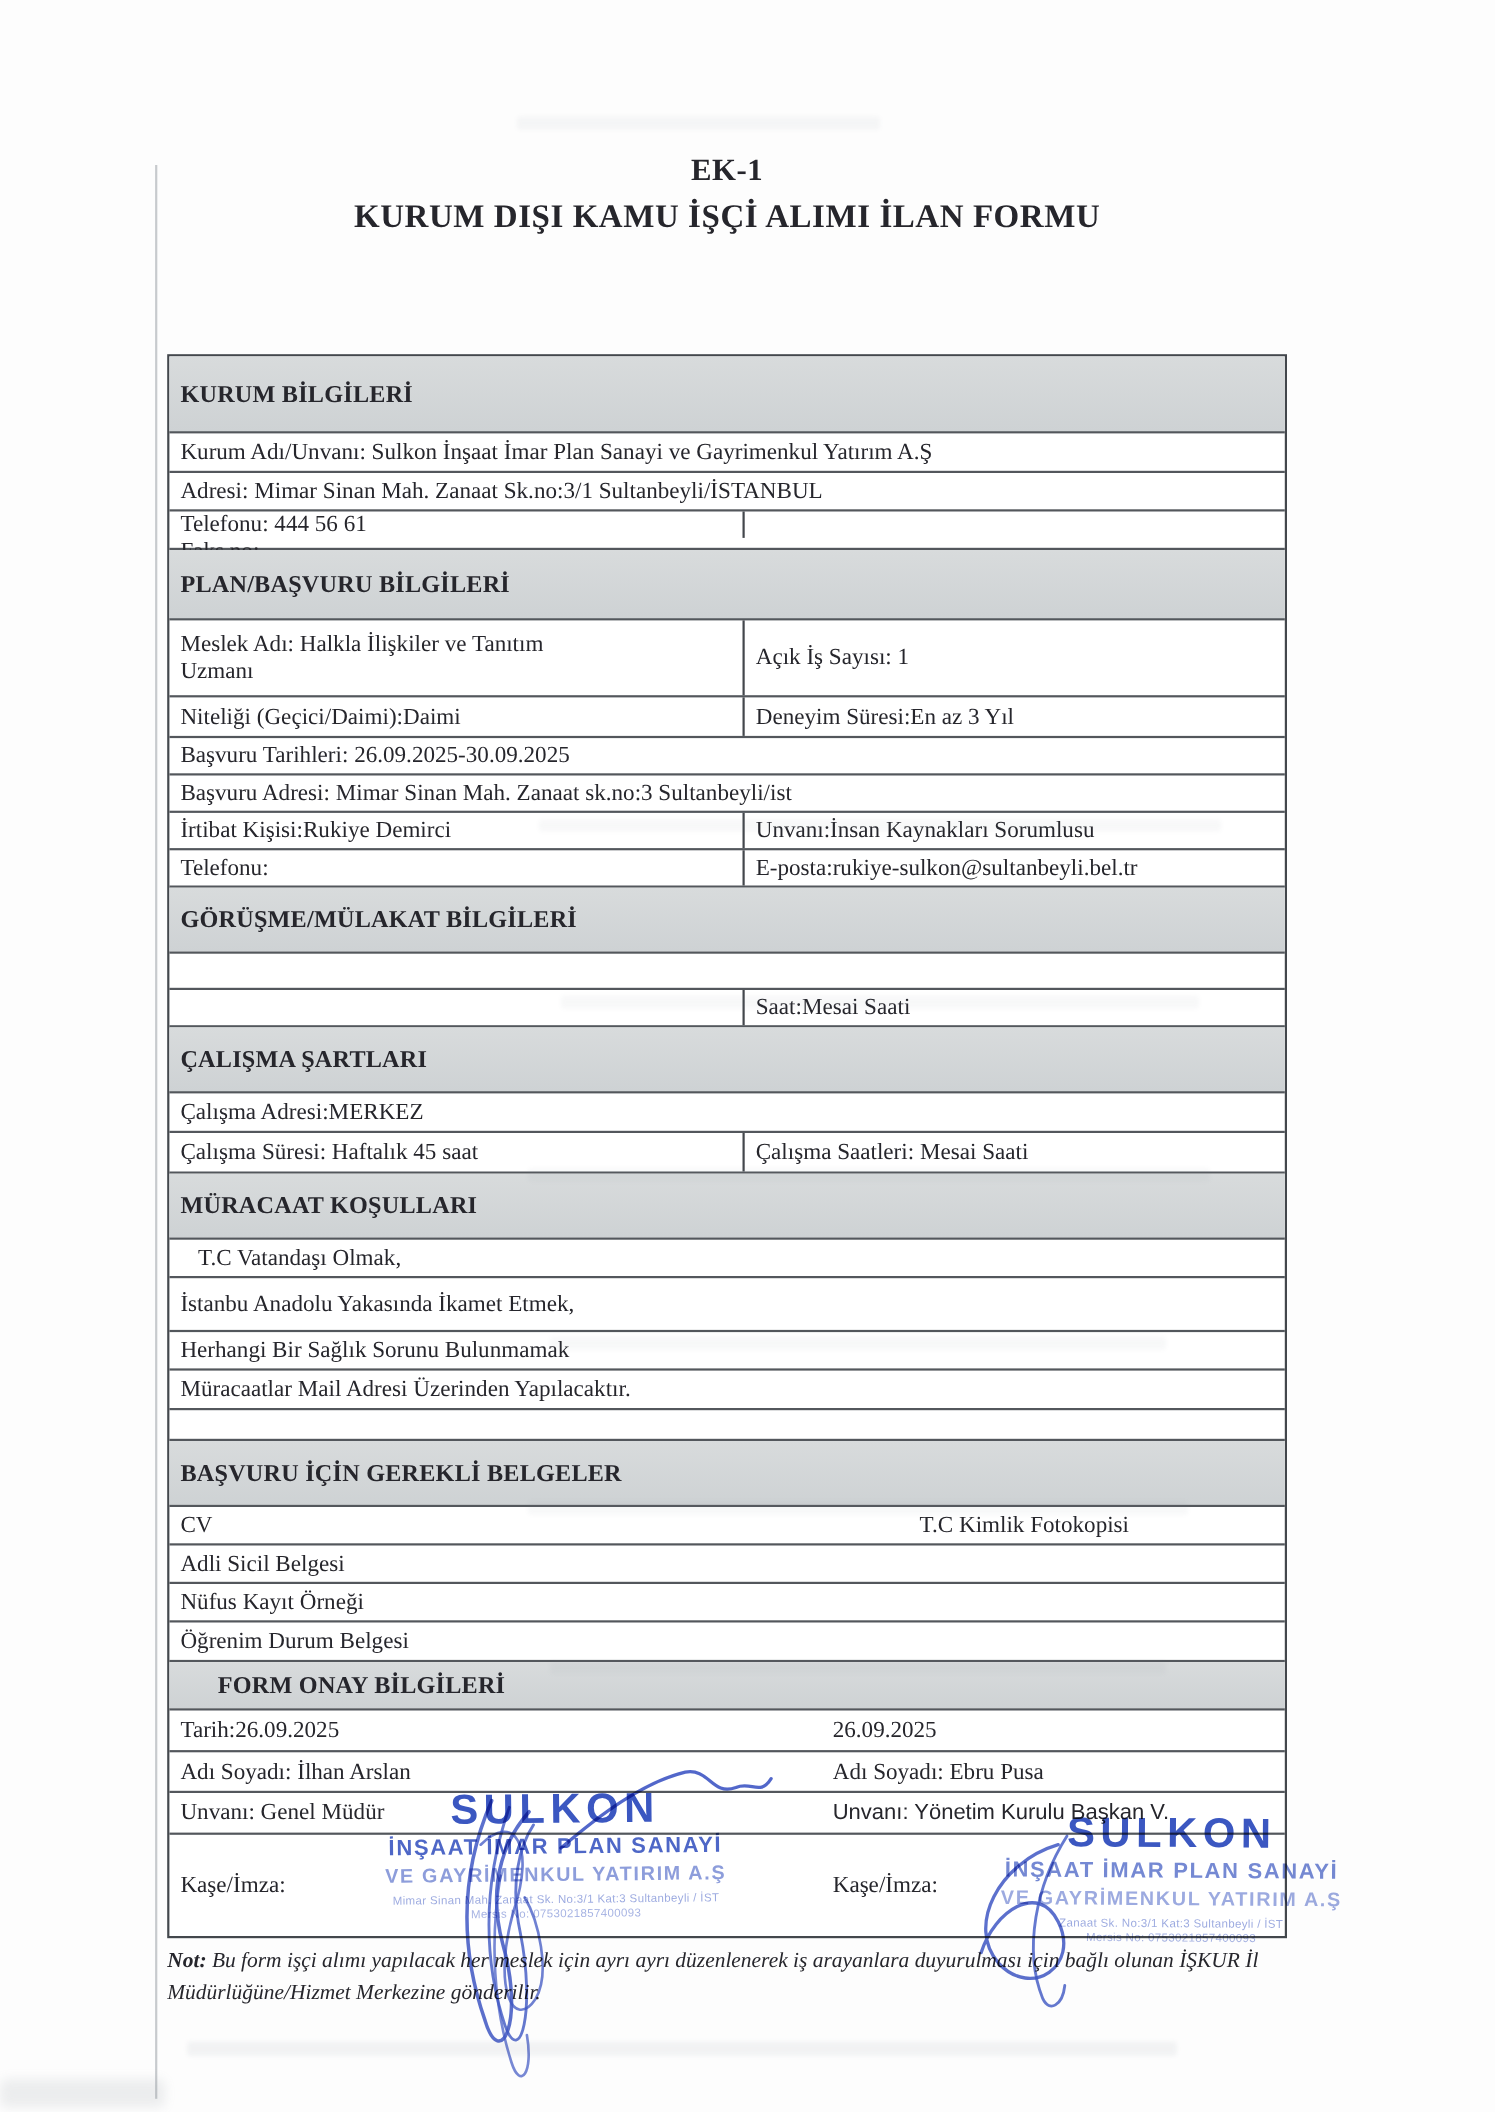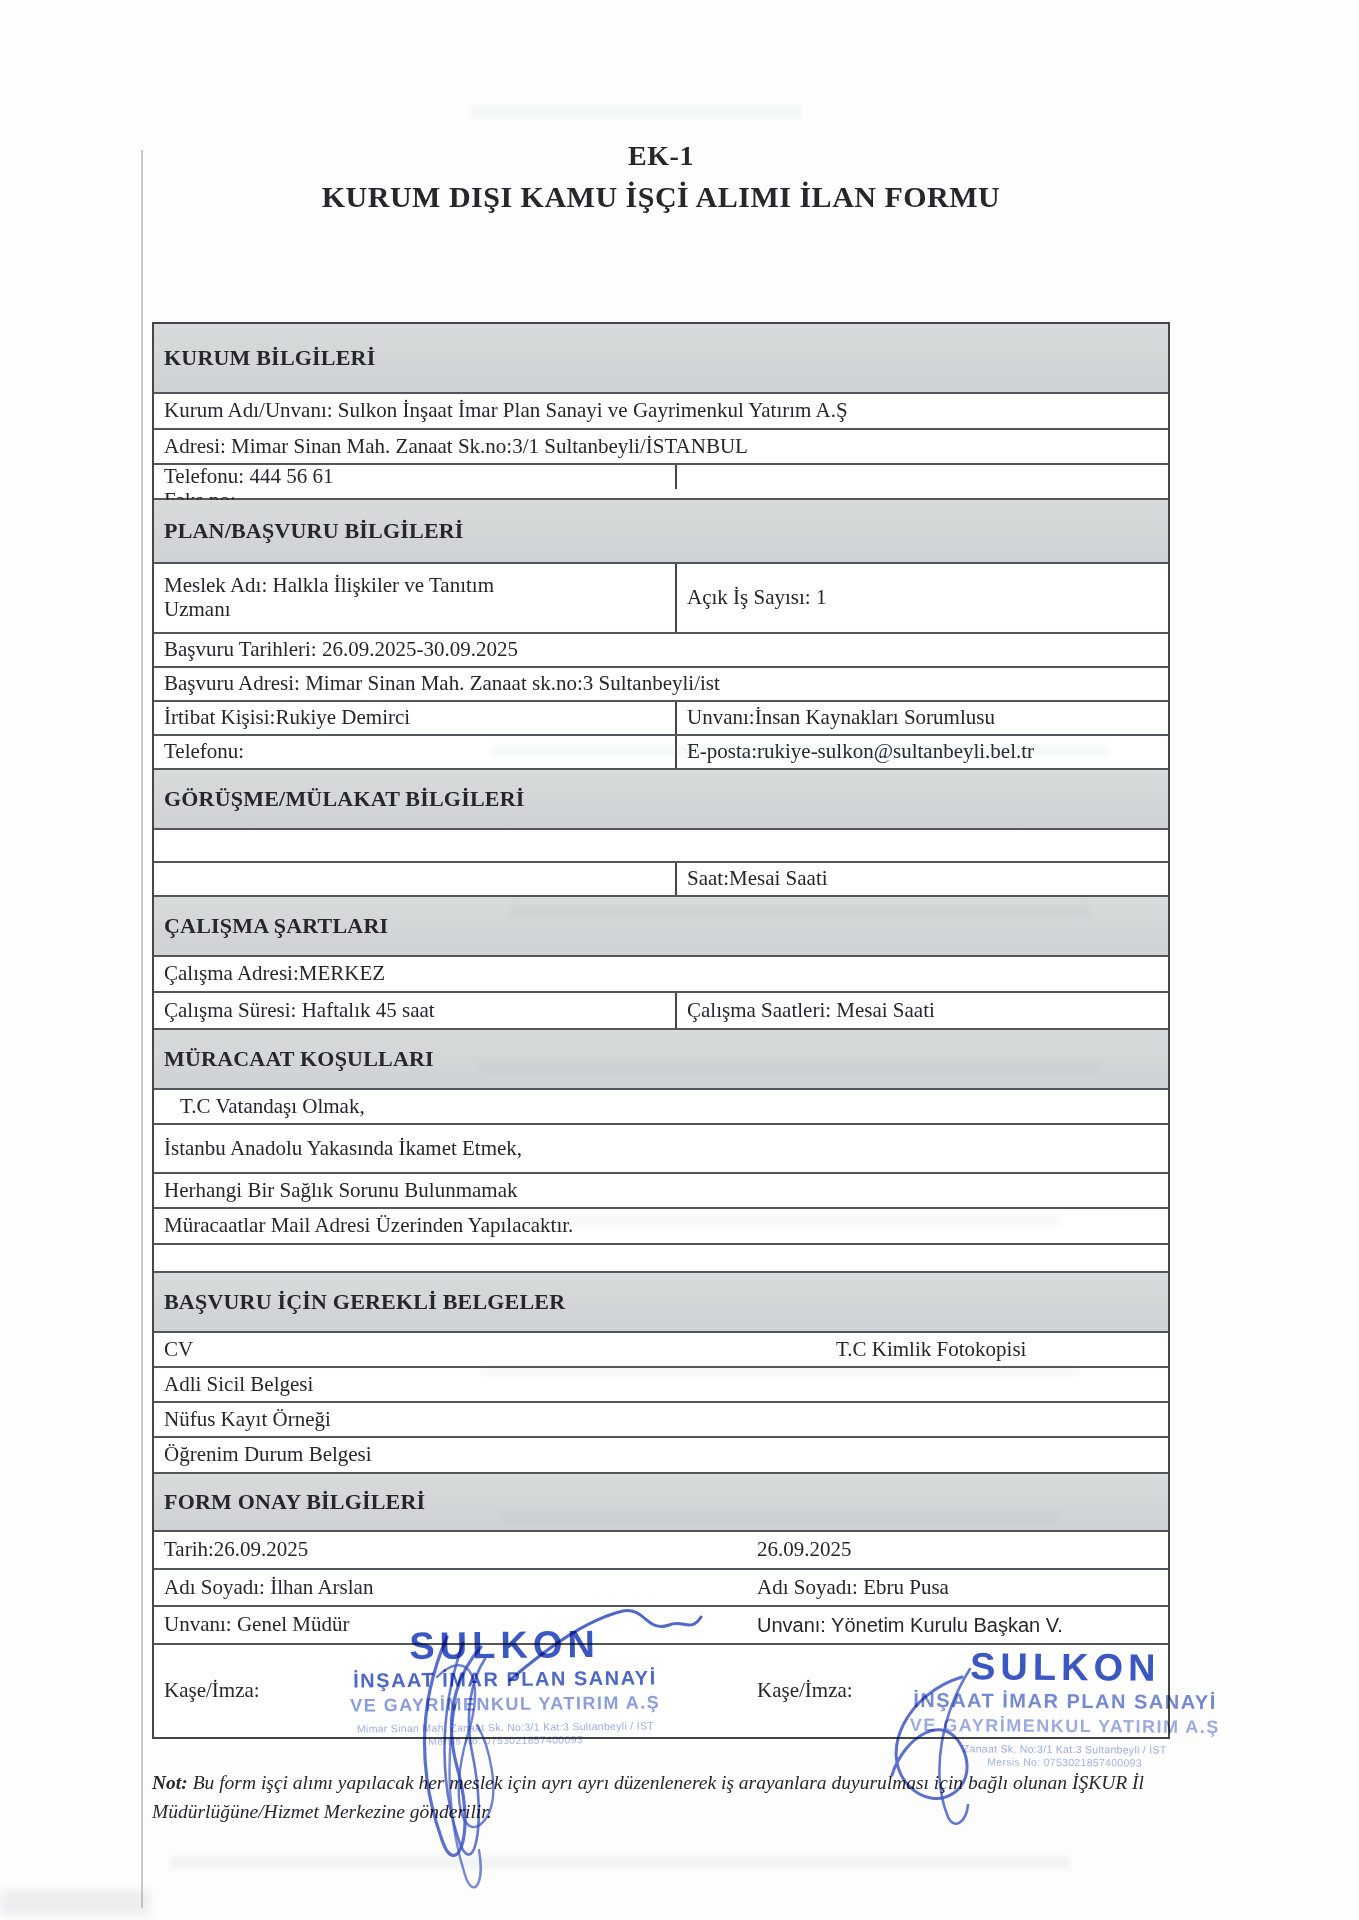--- a/index.html
+++ b/index.html
@@ -123,6 +123,10 @@
 Uzmanı</div>
       <div class="cell cell-right">Açık İş Sayısı: 1</div>
     </div>
+    <div class="row two" style="height: 37px;">
+      <div class="cell cell-left">Niteliği (Geçici/Daimi):Daimi</div>
+      <div class="cell cell-right">Deneyim Süresi:En az 3 Yıl</div>
+    </div>
     <div class="row full" style="height: 34px;">
       <div class="cell cell-full">Başvuru Tarihleri: 26.09.2025-30.09.2025</div>
     </div>

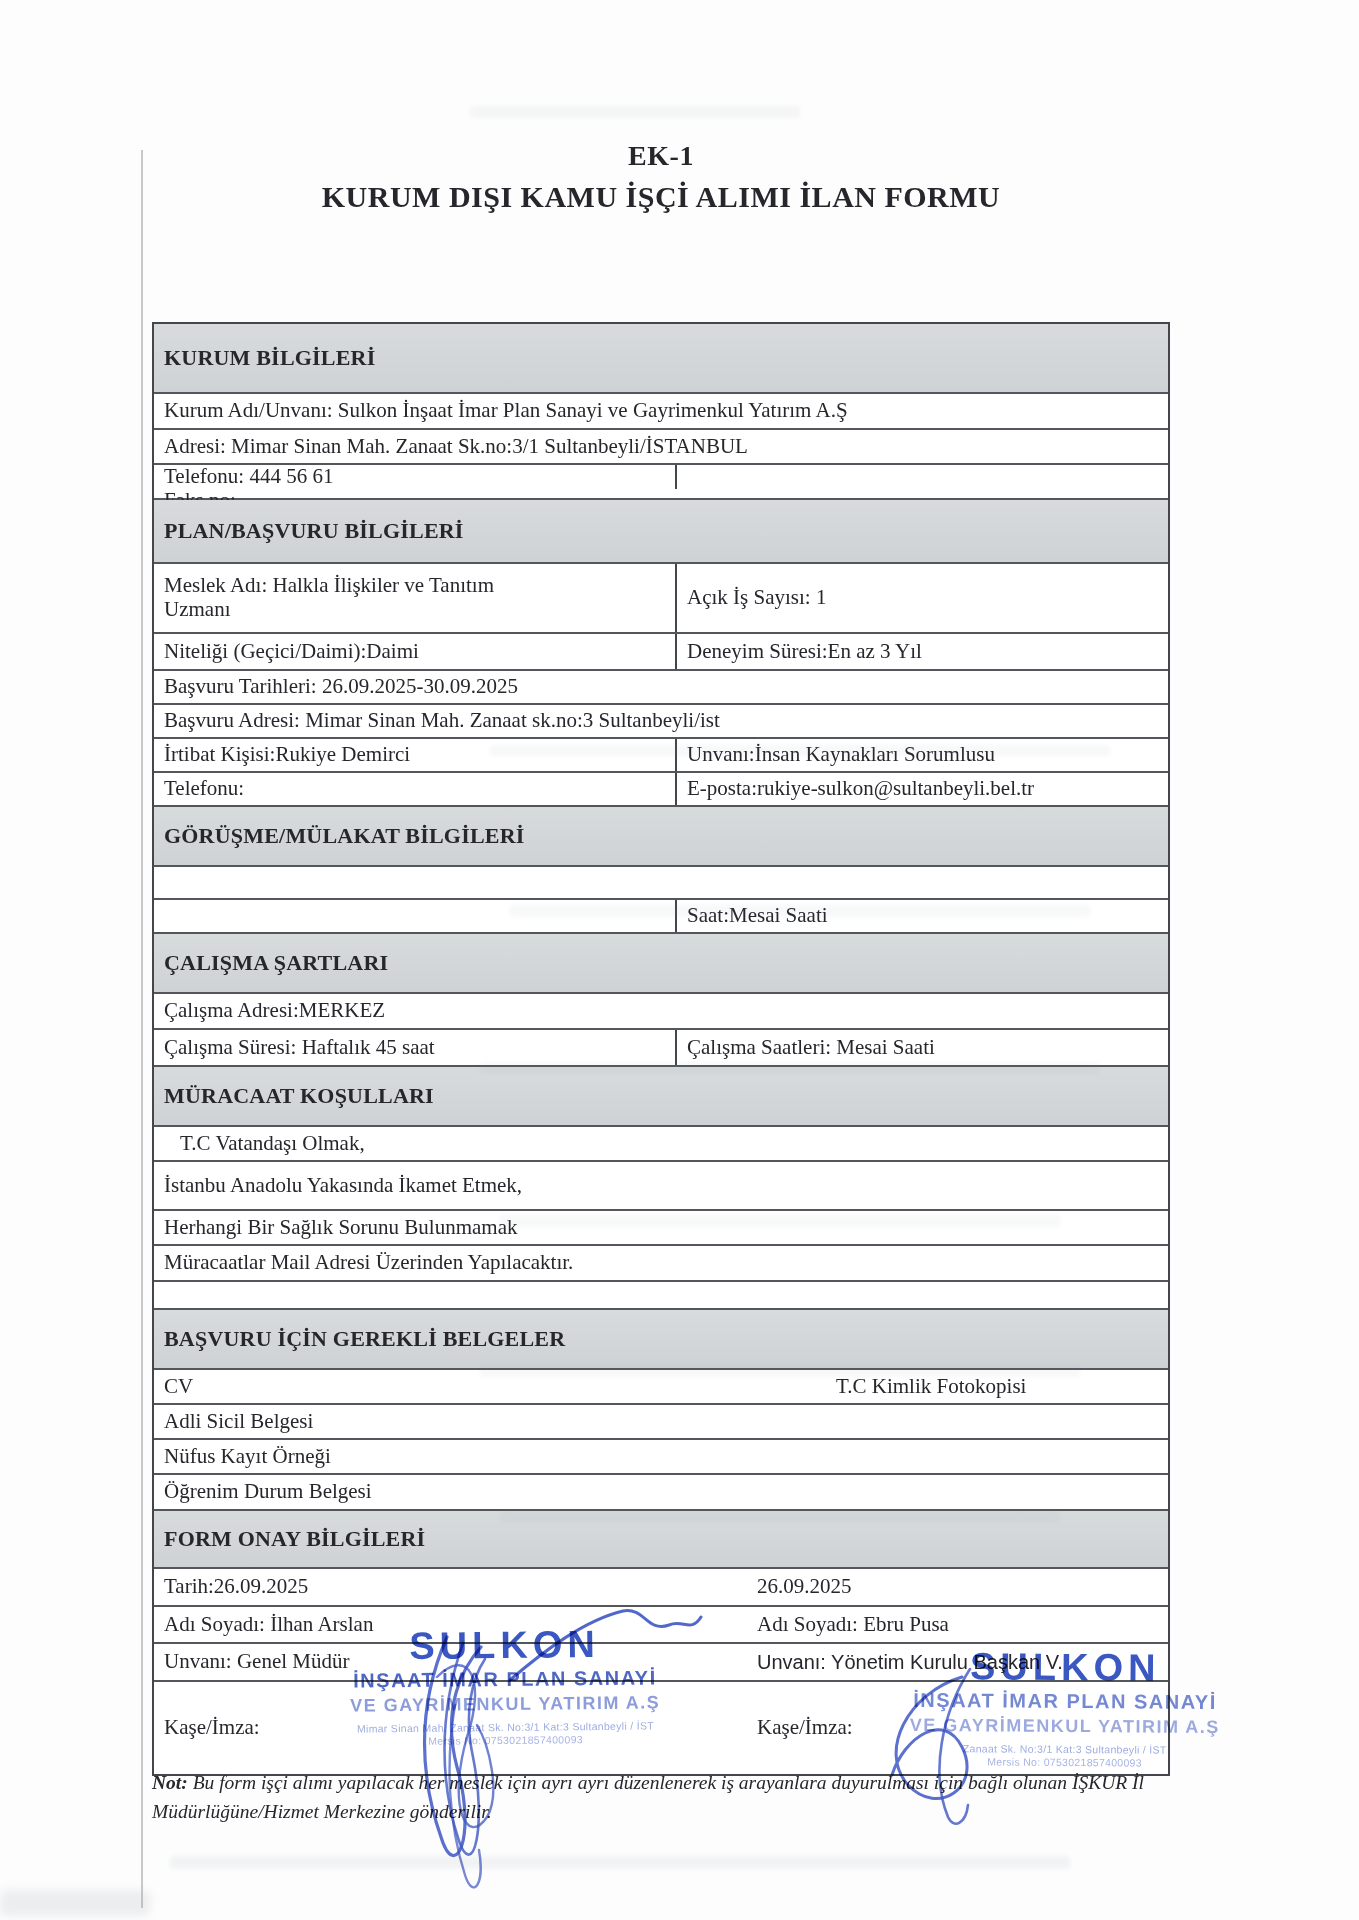--- a/index.html
+++ b/index.html
@@ -195,7 +195,7 @@
     <div class="row full" style="height: 36px;">
       <div class="cell cell-full">Öğrenim Durum Belgesi</div>
     </div>
-    <div class="row section" style="height: 58px;">
+    <div class="row section" style="height: 44px; padding-left: 34px;">
       <div class="cell cell-full">FORM ONAY BİLGİLERİ</div>
     </div>
     <div class="row pair" style="height: 38px;">

